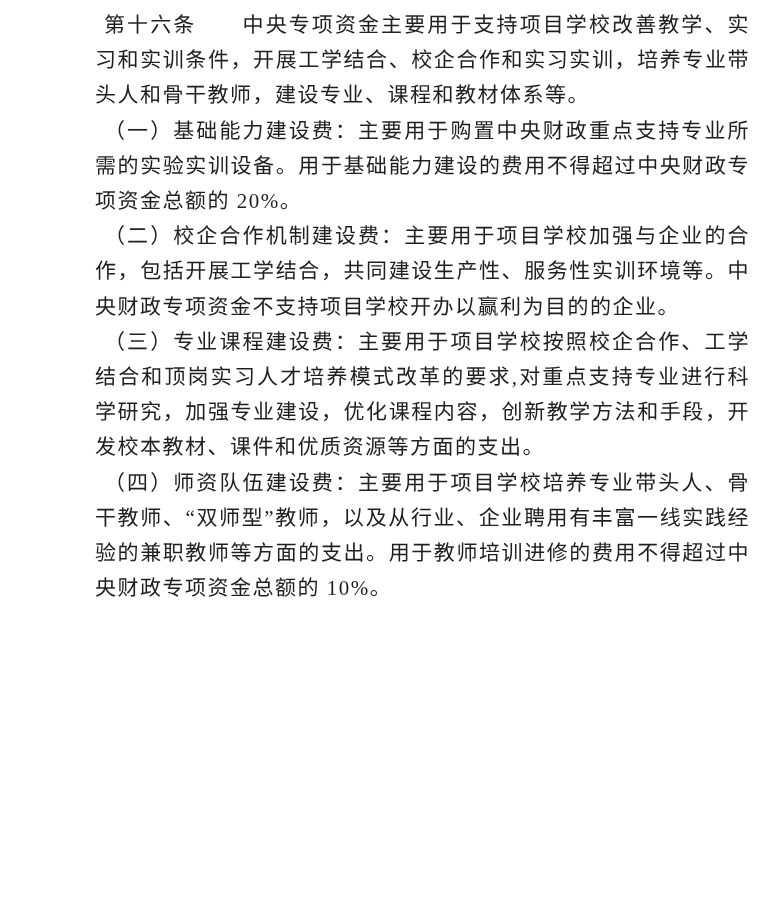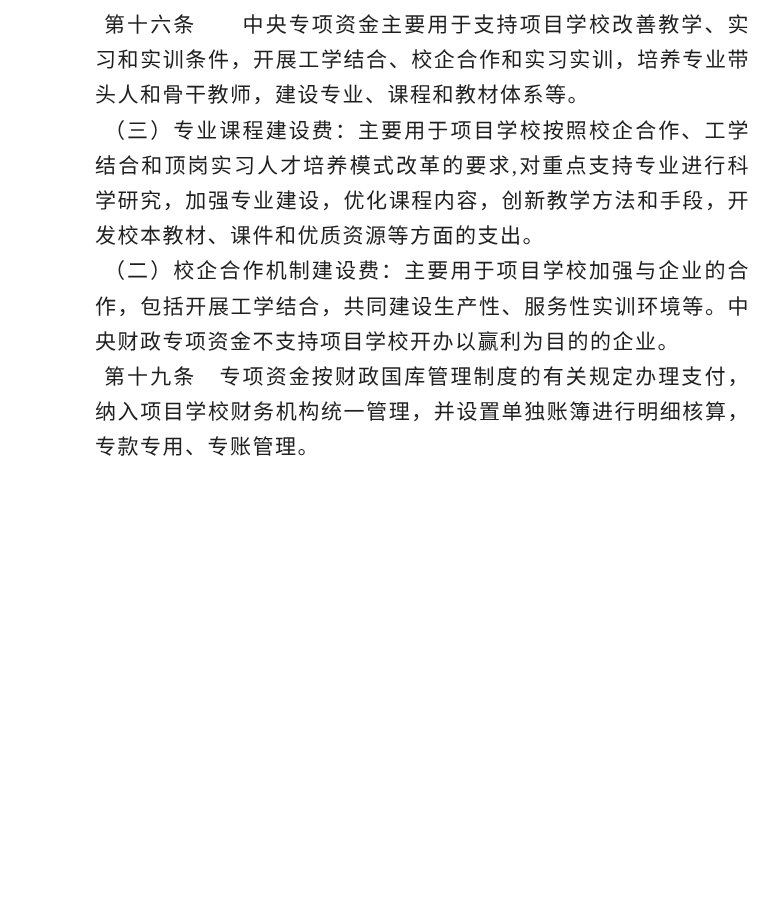--- a/index.html
+++ b/index.html
@@ -41,6 +41,7 @@
 <div class="page">
   <div class="doc-body">
     <p>第十六条　　中央专项资金主要用于支持项目学校改善教学、实习和实训条件，开展工学结合、校企合作和实习实训，培养专业带头人和骨干教师，建设专业、课程和教材体系等。</p>
+    <p>（一）基础能力建设费：主要用于购置中央财政重点支持专业所需的实验实训设备。用于基础能力建设的费用不得超过中央财政专项资金总额的 20%。</p>
     <p>（三）专业课程建设费：主要用于项目学校按照校企合作、工学结合和顶岗实习人才培养模式改革的要求,对重点支持专业进行科学研究，加强专业建设，优化课程内容，创新教学方法和手段，开发校本教材、课件和优质资源等方面的支出。</p>
     <p>（二）校企合作机制建设费：主要用于项目学校加强与企业的合作，包括开展工学结合，共同建设生产性、服务性实训环境等。中央财政专项资金不支持项目学校开办以赢利为目的的企业。</p>
     <p>第十九条　专项资金按财政国库管理制度的有关规定办理支付，纳入项目学校财务机构统一管理，并设置单独账簿进行明细核算，专款专用、专账管理。</p>

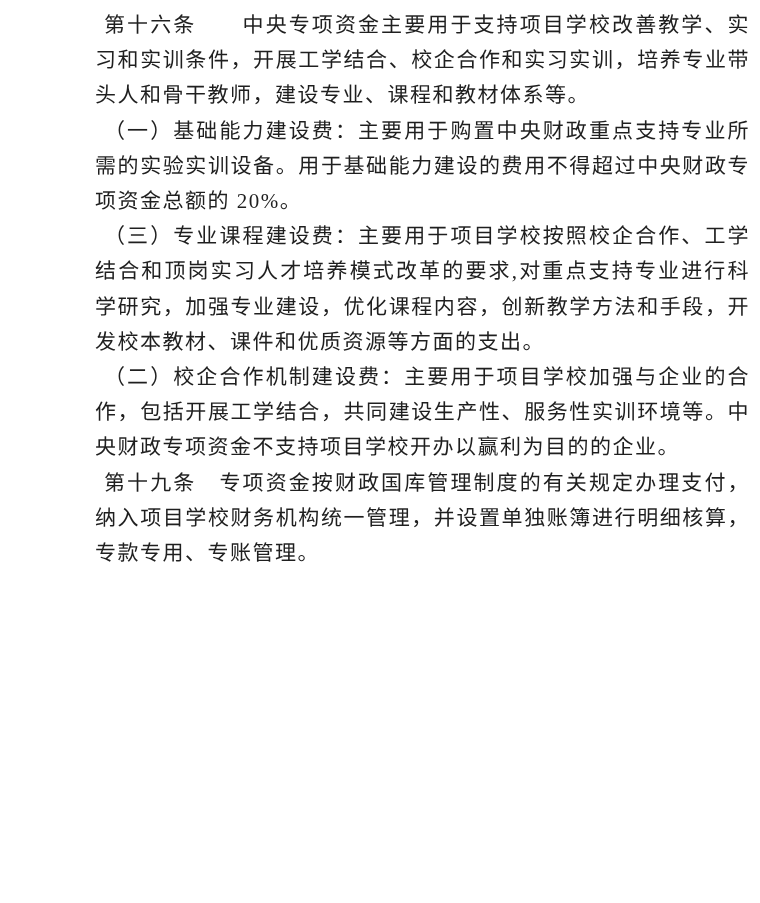--- a/index.html
+++ b/index.html
@@ -42,8 +42,8 @@
   <div class="doc-body">
     <p>第十六条　　中央专项资金主要用于支持项目学校改善教学、实习和实训条件，开展工学结合、校企合作和实习实训，培养专业带头人和骨干教师，建设专业、课程和教材体系等。</p>
     <p>（一）基础能力建设费：主要用于购置中央财政重点支持专业所需的实验实训设备。用于基础能力建设的费用不得超过中央财政专项资金总额的 20%。</p>
+    <p>（二）校企合作机制建设费：主要用于项目学校加强与企业的合作，包括开展工学结合，共同建设生产性、服务性实训环境等。中央财政专项资金不支持项目学校开办以赢利为目的的企业。</p>
     <p>（三）专业课程建设费：主要用于项目学校按照校企合作、工学结合和顶岗实习人才培养模式改革的要求,对重点支持专业进行科学研究，加强专业建设，优化课程内容，创新教学方法和手段，开发校本教材、课件和优质资源等方面的支出。</p>
-    <p>（二）校企合作机制建设费：主要用于项目学校加强与企业的合作，包括开展工学结合，共同建设生产性、服务性实训环境等。中央财政专项资金不支持项目学校开办以赢利为目的的企业。</p>
     <p>第十九条　专项资金按财政国库管理制度的有关规定办理支付，纳入项目学校财务机构统一管理，并设置单独账簿进行明细核算，专款专用、专账管理。</p>
   </div>
 </div>

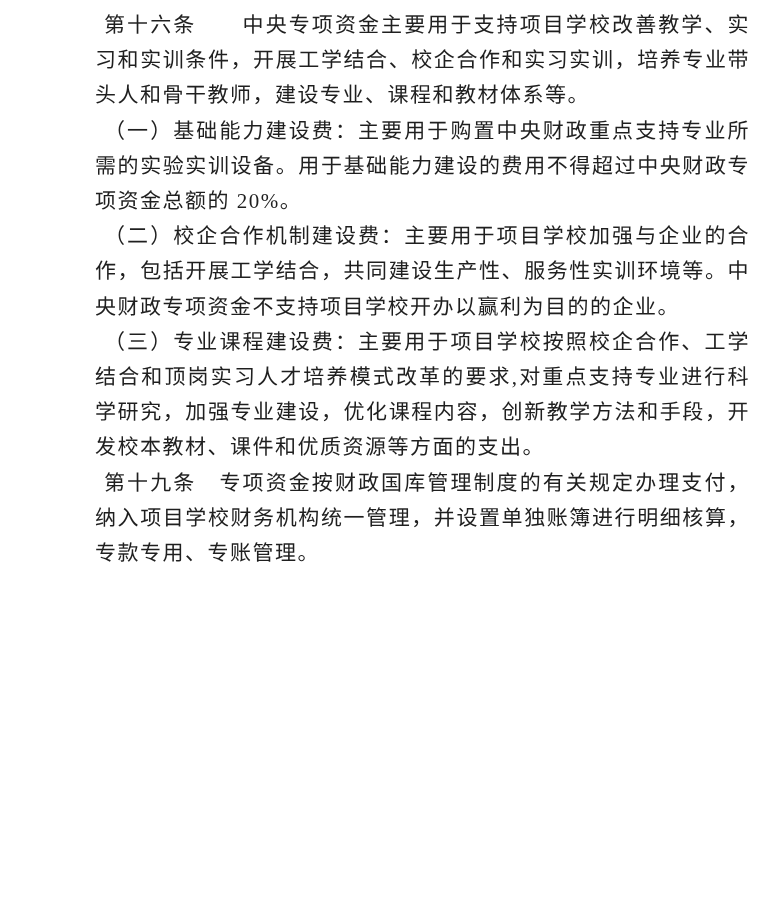--- a/index.html
+++ b/index.html
@@ -44,6 +44,7 @@
     <p>（一）基础能力建设费：主要用于购置中央财政重点支持专业所需的实验实训设备。用于基础能力建设的费用不得超过中央财政专项资金总额的 20%。</p>
     <p>（二）校企合作机制建设费：主要用于项目学校加强与企业的合作，包括开展工学结合，共同建设生产性、服务性实训环境等。中央财政专项资金不支持项目学校开办以赢利为目的的企业。</p>
     <p>（三）专业课程建设费：主要用于项目学校按照校企合作、工学结合和顶岗实习人才培养模式改革的要求,对重点支持专业进行科学研究，加强专业建设，优化课程内容，创新教学方法和手段，开发校本教材、课件和优质资源等方面的支出。</p>
+    <p>（四）师资队伍建设费：主要用于项目学校培养专业带头人、骨干教师、“双师型”教师，以及从行业、企业聘用有丰富一线实践经验的兼职教师等方面的支出。用于教师培训进修的费用不得超过中央财政专项资金总额的 10%。</p>
     <p>第十九条　专项资金按财政国库管理制度的有关规定办理支付，纳入项目学校财务机构统一管理，并设置单独账簿进行明细核算，专款专用、专账管理。</p>
   </div>
 </div>

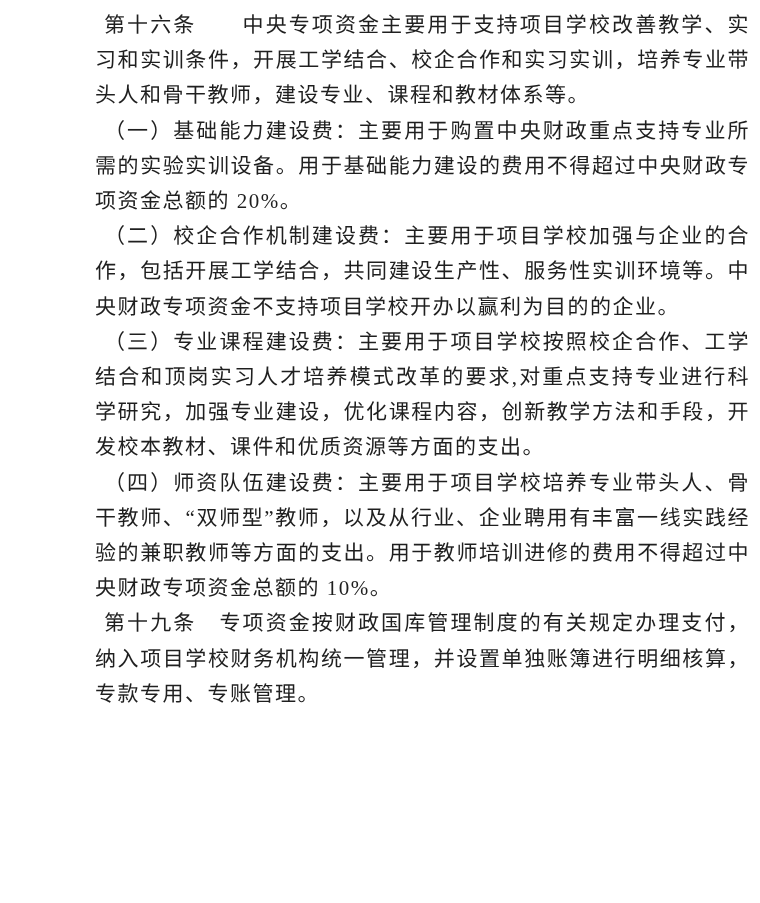--- a/index.html
+++ b/index.html
@@ -45,7 +45,6 @@
     <p>（二）校企合作机制建设费：主要用于项目学校加强与企业的合作，包括开展工学结合，共同建设生产性、服务性实训环境等。中央财政专项资金不支持项目学校开办以赢利为目的的企业。</p>
     <p>（三）专业课程建设费：主要用于项目学校按照校企合作、工学结合和顶岗实习人才培养模式改革的要求,对重点支持专业进行科学研究，加强专业建设，优化课程内容，创新教学方法和手段，开发校本教材、课件和优质资源等方面的支出。</p>
     <p>（四）师资队伍建设费：主要用于项目学校培养专业带头人、骨干教师、“双师型”教师，以及从行业、企业聘用有丰富一线实践经验的兼职教师等方面的支出。用于教师培训进修的费用不得超过中央财政专项资金总额的 10%。</p>
-    <p>第十九条　专项资金按财政国库管理制度的有关规定办理支付，纳入项目学校财务机构统一管理，并设置单独账簿进行明细核算，专款专用、专账管理。</p>
   </div>
 </div>
 

